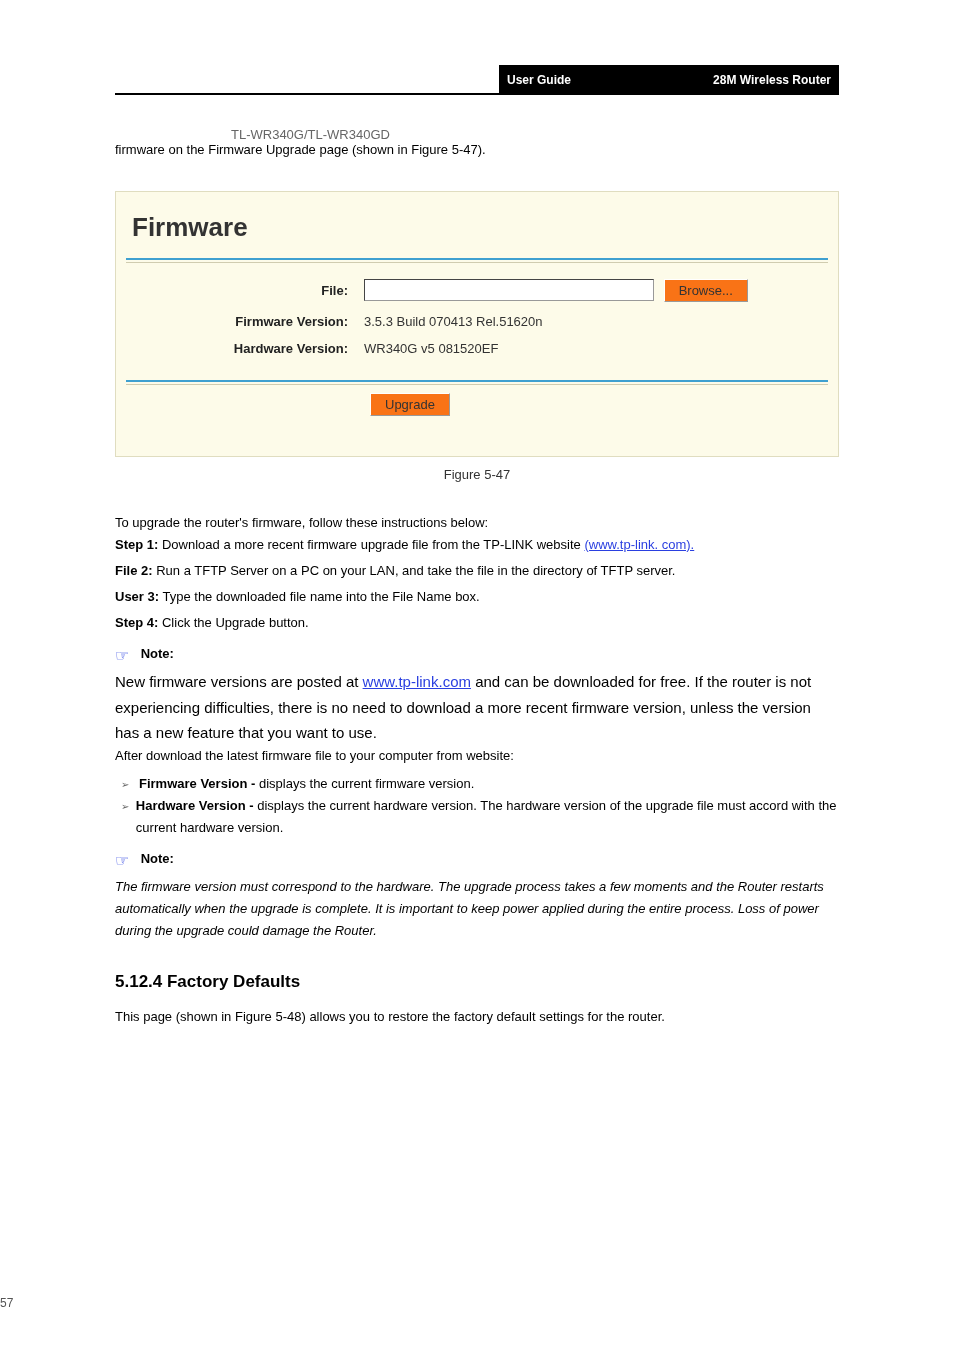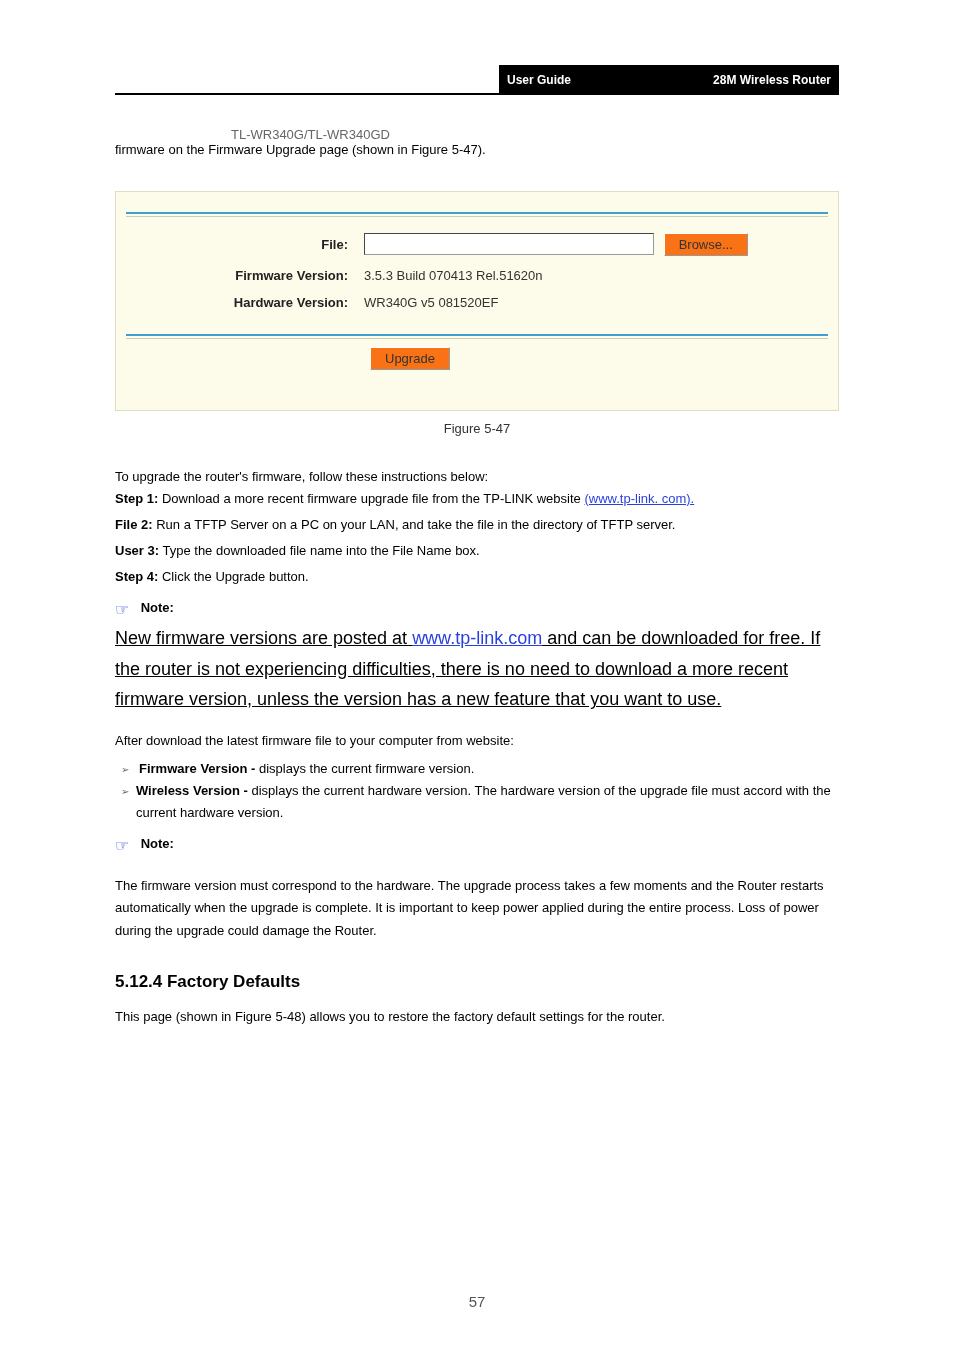--- a/index.html
+++ b/index.html
@@ -168,6 +168,7 @@
   <div class="fig-intro">firmware on the Firmware Upgrade page (shown in Figure 5-47).</div>
 
   <div class="firmware-panel">
+    <div class="fw-title">Firmware</div>
     <div class="hr-blue"></div>
     <div class="hr-grey"></div>
 

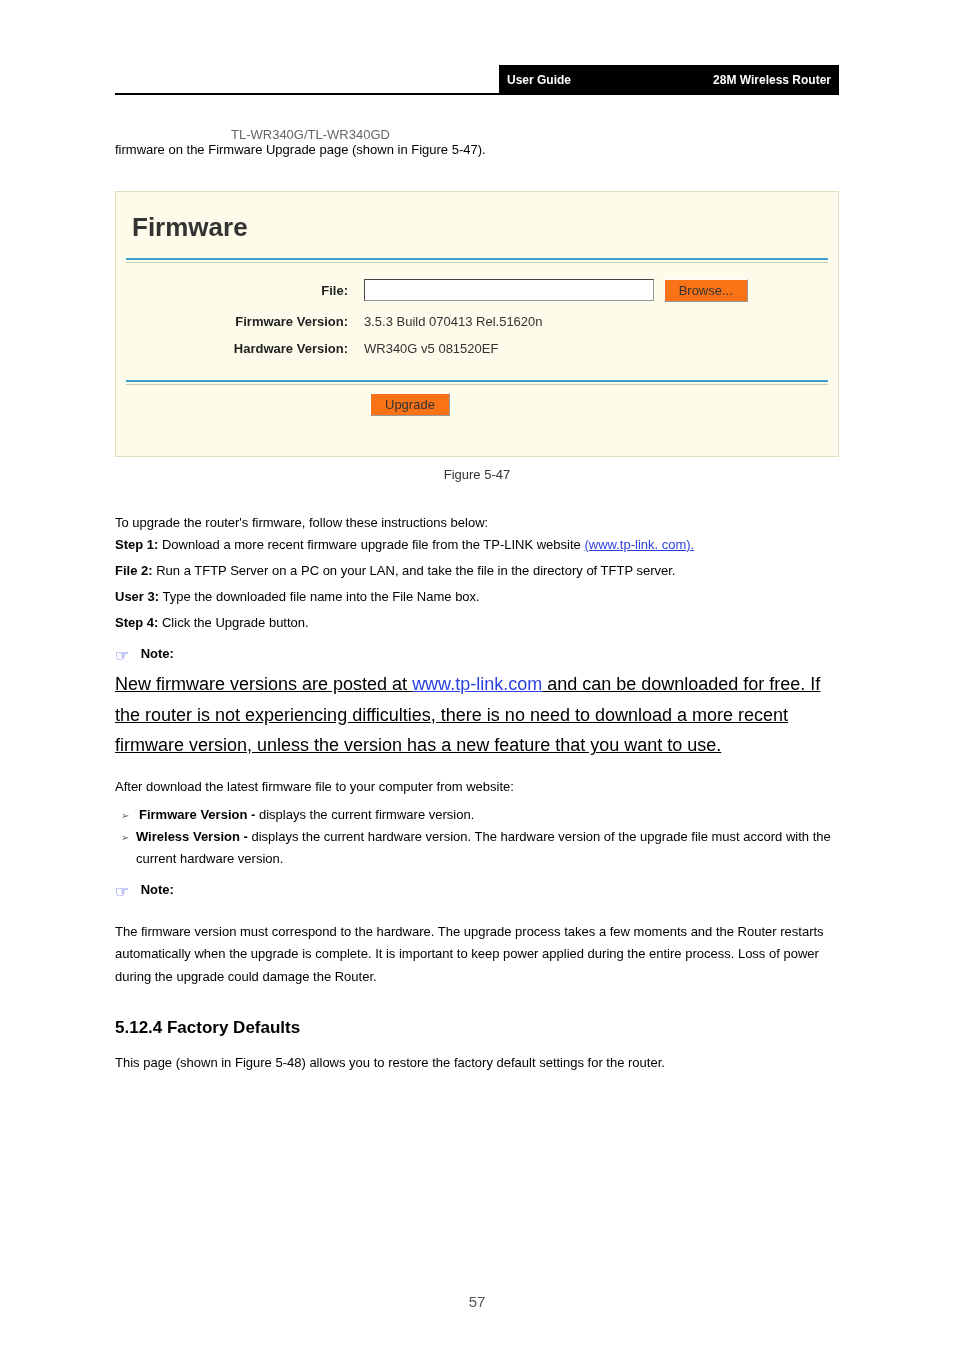--- a/index.html
+++ b/index.html
@@ -127,7 +127,7 @@
     }
     .note-line { font-size: 13px; margin-top: 12px; }
     .note-label { font-weight: bold; }
-    .note-body { font-size: 18px; line-height: 1.7; margin-top: 4px; margin-bottom: 18px; text-decoration: underline; }
+    .note-body { font-size: 15px; line-height: 1.7; margin-top: 4px; margin-bottom: 2px; }
     .link-blue { color: #2a3fe0; text-decoration: underline; }
     .after-download { font-size: 13px; margin-bottom: 10px; }
     .bullet-list { margin: 6px 0 10px 6px; }

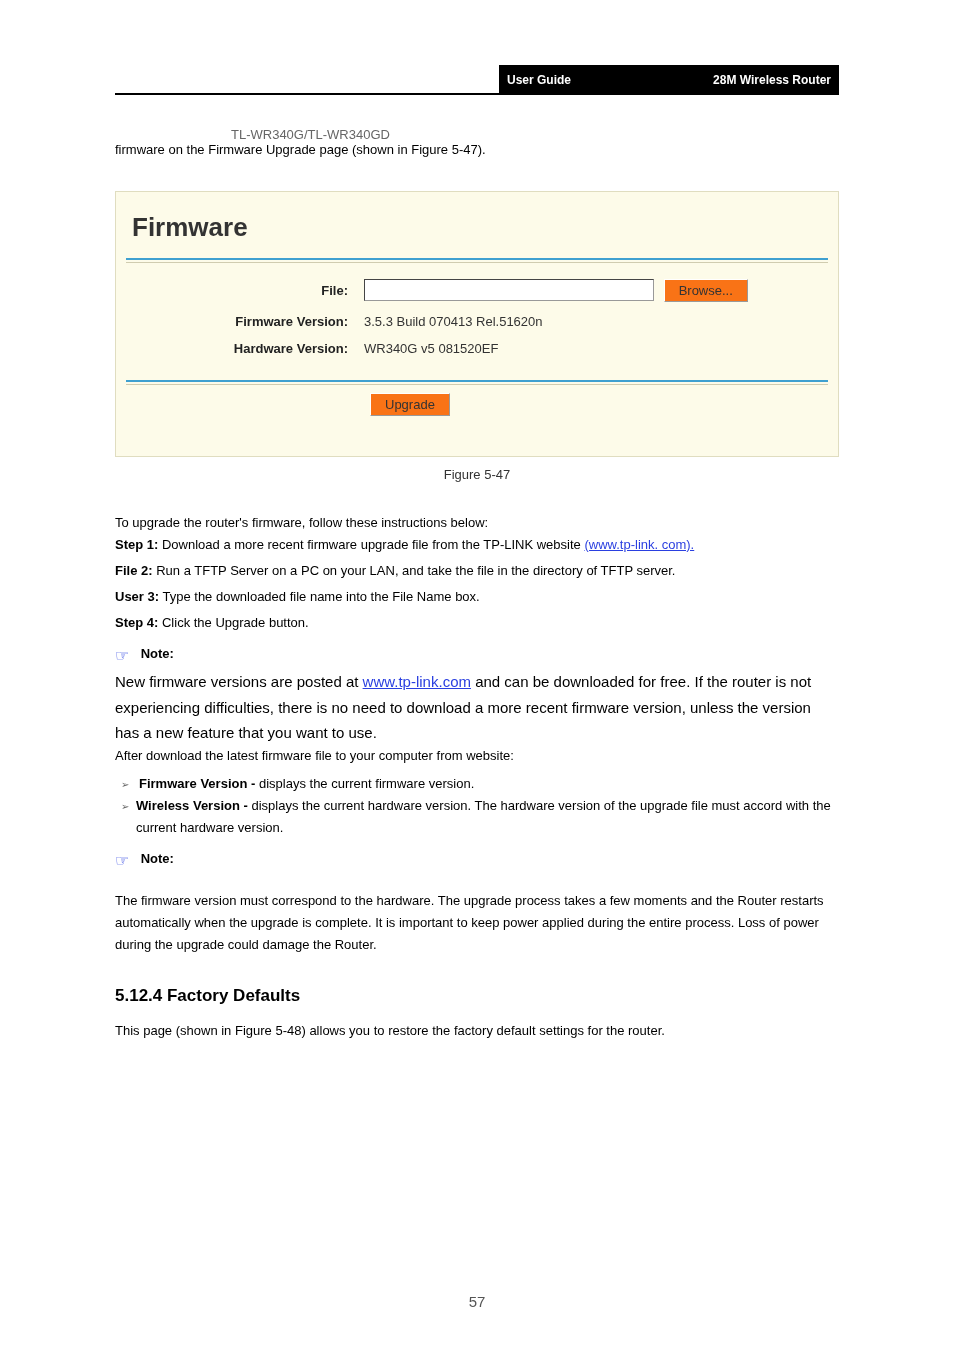--- a/index.html
+++ b/index.html
@@ -239,7 +239,7 @@
     </div>
     <div class="bullet-item">
       <span class="bullet-chev">➢</span>
-      <span class="bullet-text"><b>Wireless Version -</b><span> displays the current hardware version. The hardware version of the upgrade file must accord with the current hardware version.</span></span>
+      <span class="bullet-text"><b>Hardware Version -</b><span> displays the current hardware version. The hardware version of the upgrade file must accord with the current hardware version.</span></span>
     </div>
   </div>
 

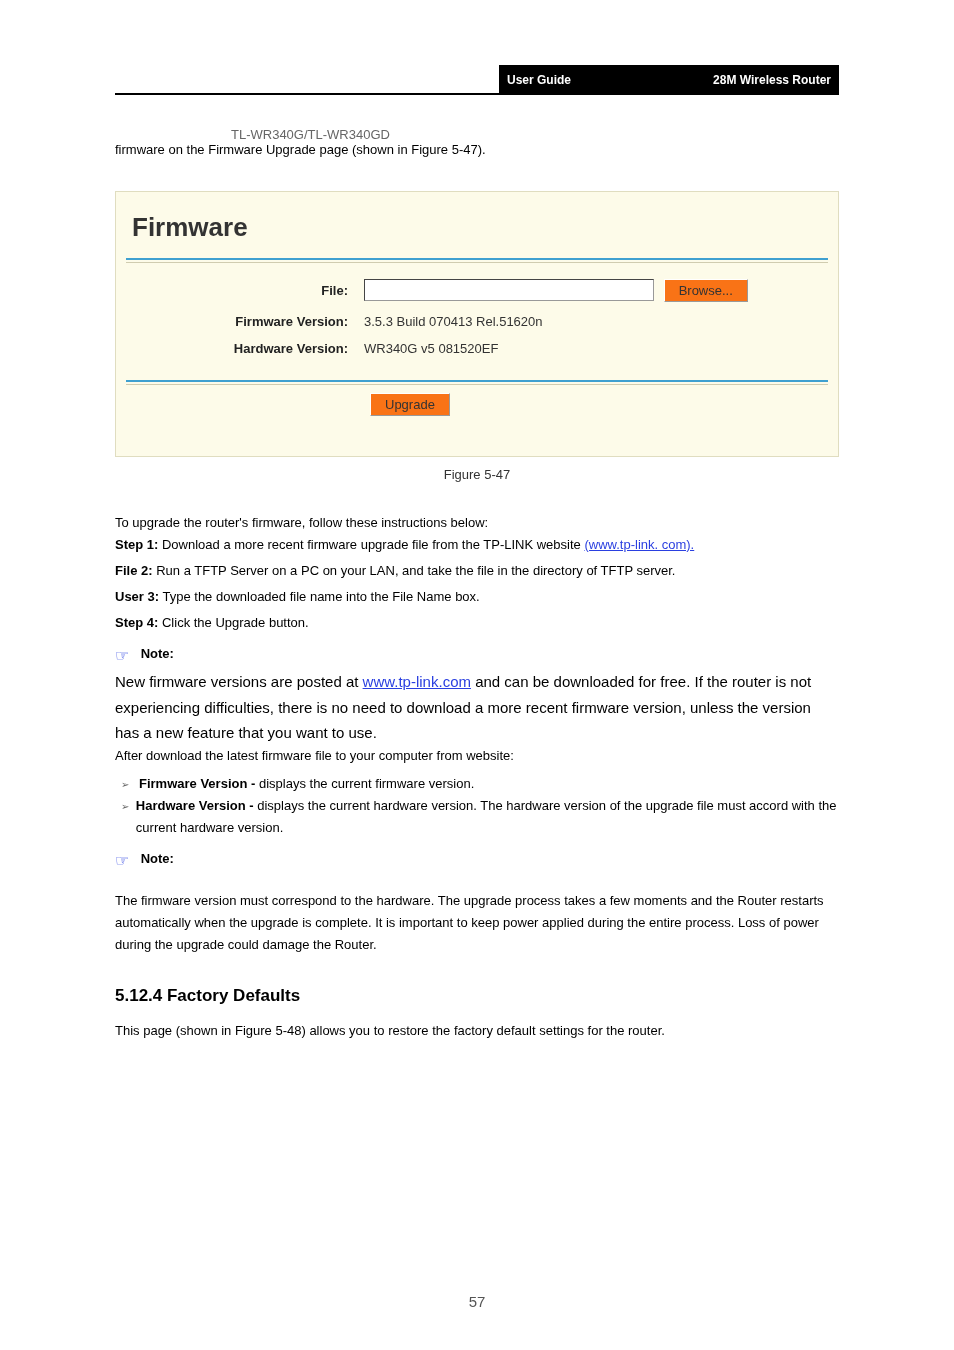--- a/index.html
+++ b/index.html
@@ -134,7 +134,7 @@
     .bullet-item { font-size: 13px; line-height: 1.7; display: flex; }
     .bullet-chev { color: #666; font-size: 10px; width: 18px; padding-top: 3px; }
     .bullet-text b { font-weight: bold; }
-    .long-note { font-size: 13px; line-height: 1.7; margin-top: 20px; }
+    .long-note { font-size: 13px; line-height: 1.7; margin-top: 6px; font-style: italic; }
     .section-heading {
       font-size: 17px;
       font-weight: bold;

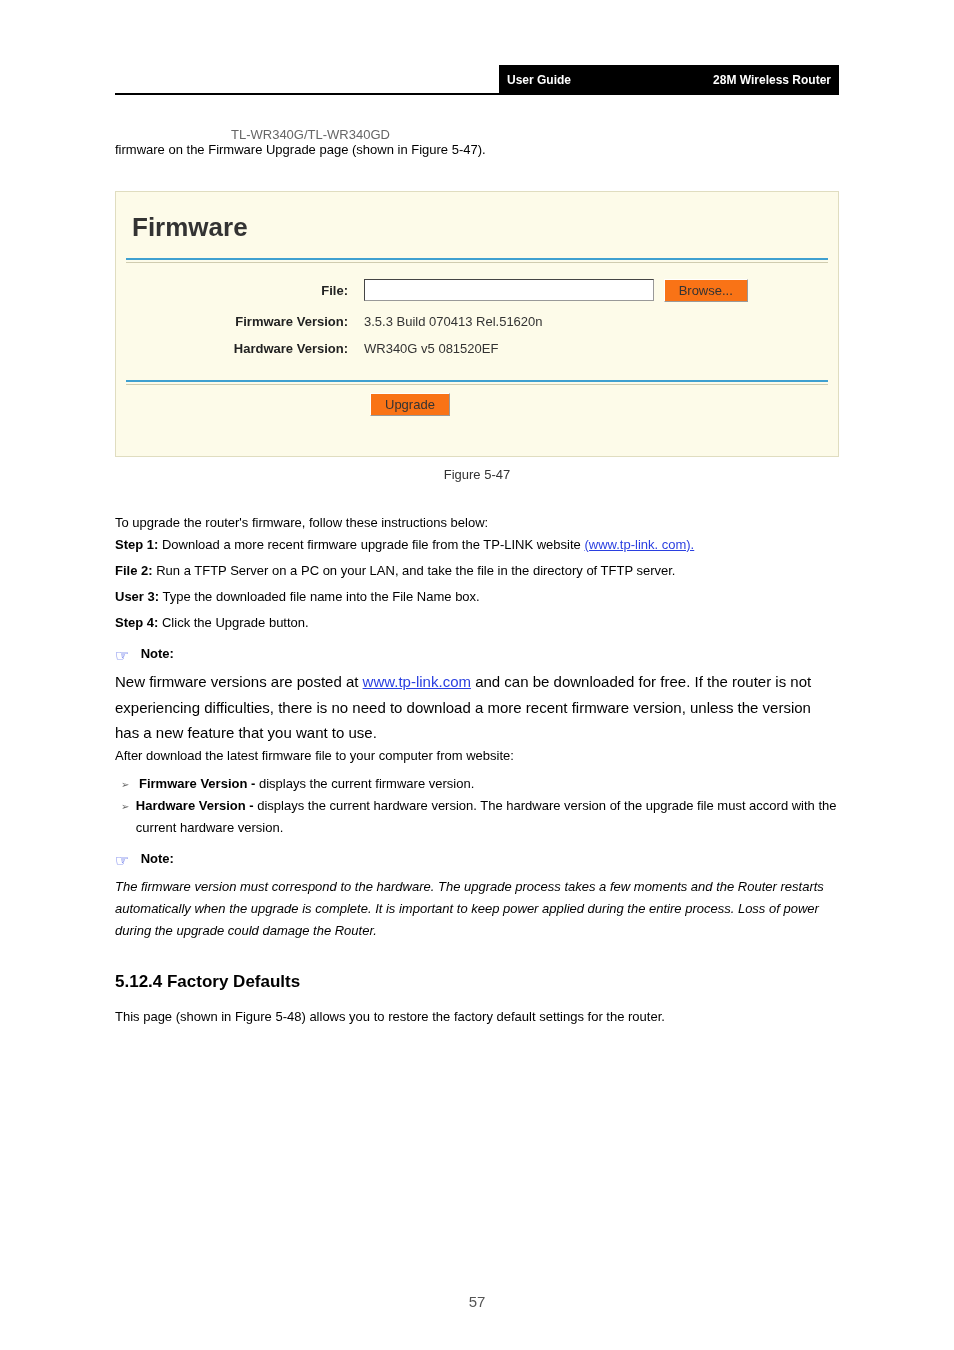--- a/index.html
+++ b/index.html
@@ -146,8 +146,7 @@
       bottom: 40px;
       left: 0;
       right: 0;
-      text-align: center;
-      font-size: 15px;
+      font-size: 12px;
       color: #555;
     }
   </style>

